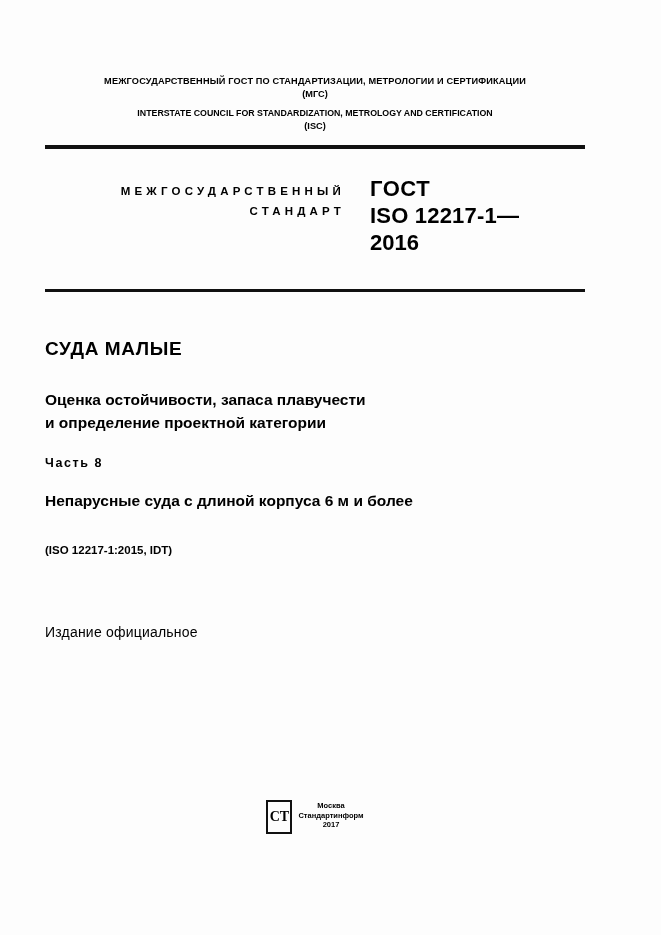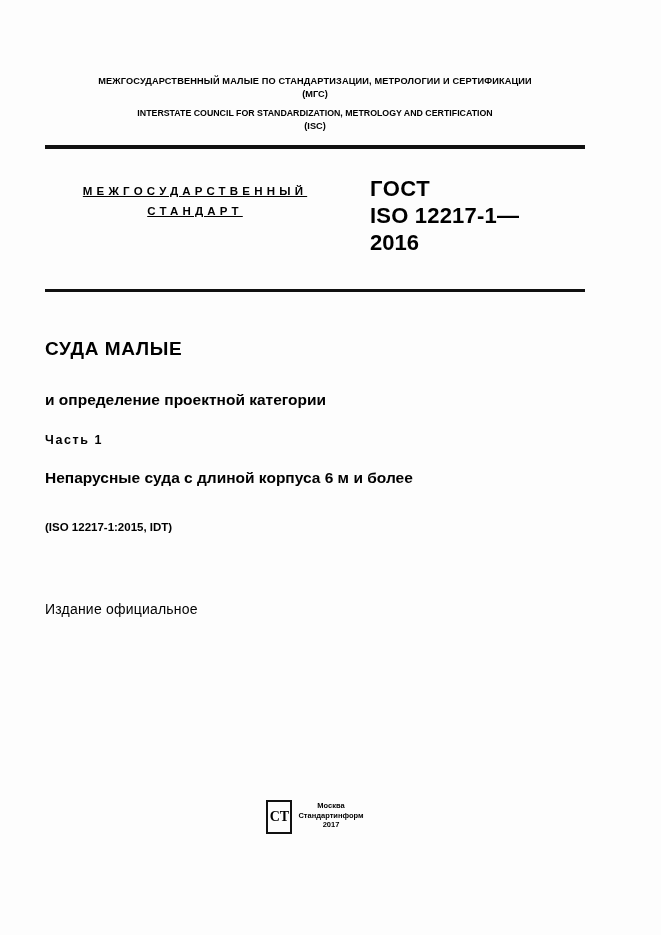--- a/index.html
+++ b/index.html
@@ -191,7 +191,7 @@
   <div class="content">
 
     <div class="header-block">
-      <div class="header-ru">МЕЖГОСУДАРСТВЕННЫЙ МАЛЫЕ ПО СТАНДАРТИЗАЦИИ, МЕТРОЛОГИИ И СЕРТИФИКАЦИИ</div>
+      <div class="header-ru">МЕЖГОСУДАРСТВЕННЫЙ ГОСТ ПО СТАНДАРТИЗАЦИИ, МЕТРОЛОГИИ И СЕРТИФИКАЦИИ</div>
       <div class="header-sub">(МГС)</div>
       <div class="header-en">INTERSTATE COUNCIL FOR STANDARDIZATION, METROLOGY AND CERTIFICATION</div>
       <div class="header-sub">(ISC)</div>

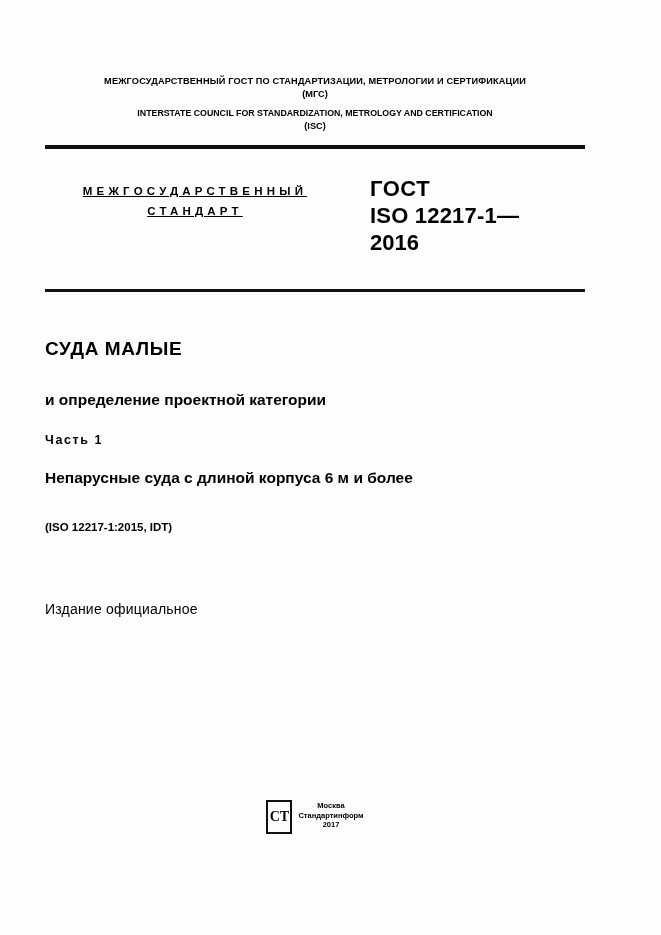--- a/index.html
+++ b/index.html
@@ -69,9 +69,8 @@
   }
   .std-left {
     width: 300px;
-    text-align: center;
+    text-align: right;
     padding-top: 6px;
-    text-decoration: underline;
   }
   .std-left .line1 {
     font-size: 11.5px;

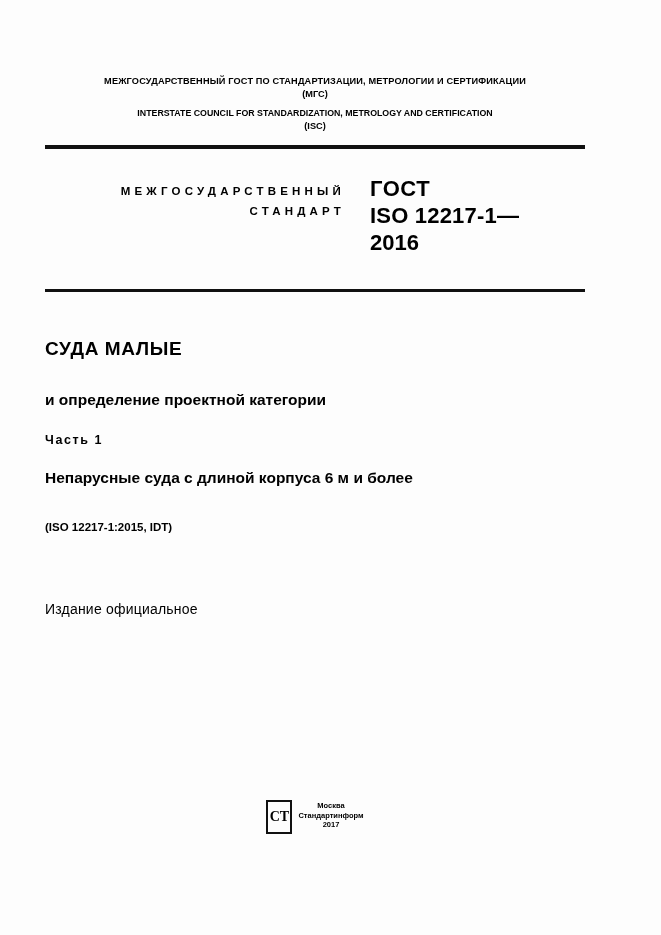--- a/index.html
+++ b/index.html
@@ -214,6 +214,7 @@
 
     <div class="titles">
       <div class="title-main">СУДА МАЛЫЕ</div>
+      <div class="title-sub">Оценка остойчивости, запаса плавучести</div>
       <div class="title-sub">и определение проектной категории</div>
       <div class="title-part">Часть 1</div>
       <div class="title-part2">Непарусные суда с длиной корпуса 6 м и более</div>

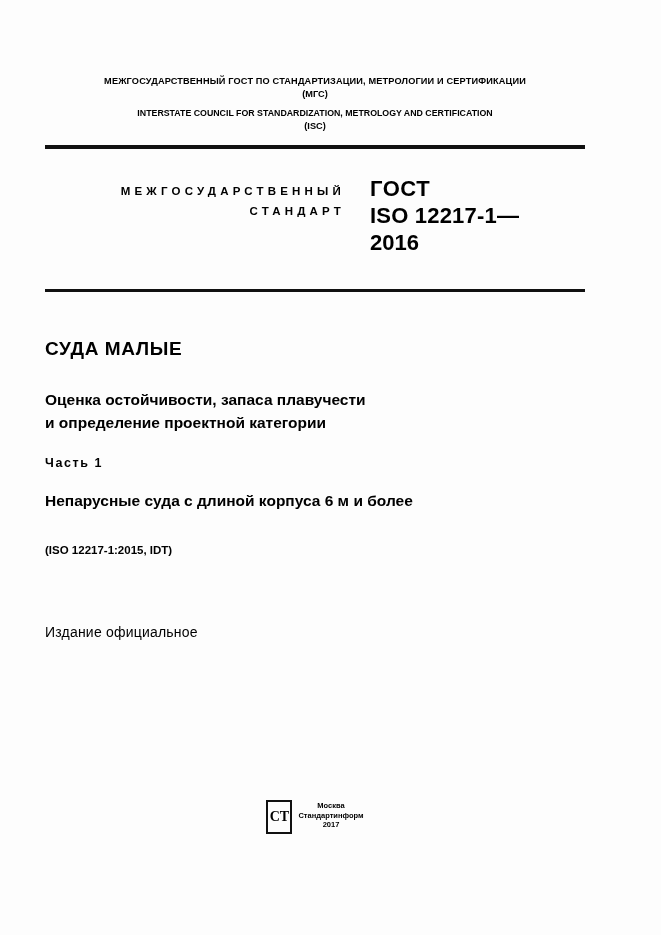--- a/index.html
+++ b/index.html
@@ -216,7 +216,7 @@
       <div class="title-main">СУДА МАЛЫЕ</div>
       <div class="title-sub">Оценка остойчивости, запаса плавучести</div>
       <div class="title-sub">и определение проектной категории</div>
-      <div class="title-part">Часть 1</div>
+      <div class="title-part">Часть 8</div>
       <div class="title-part2">Непарусные суда с длиной корпуса 6 м и более</div>
       <div class="title-iso">(ISO 12217-1:2015, IDT)</div>
       <div class="official">Издание официальное</div>

